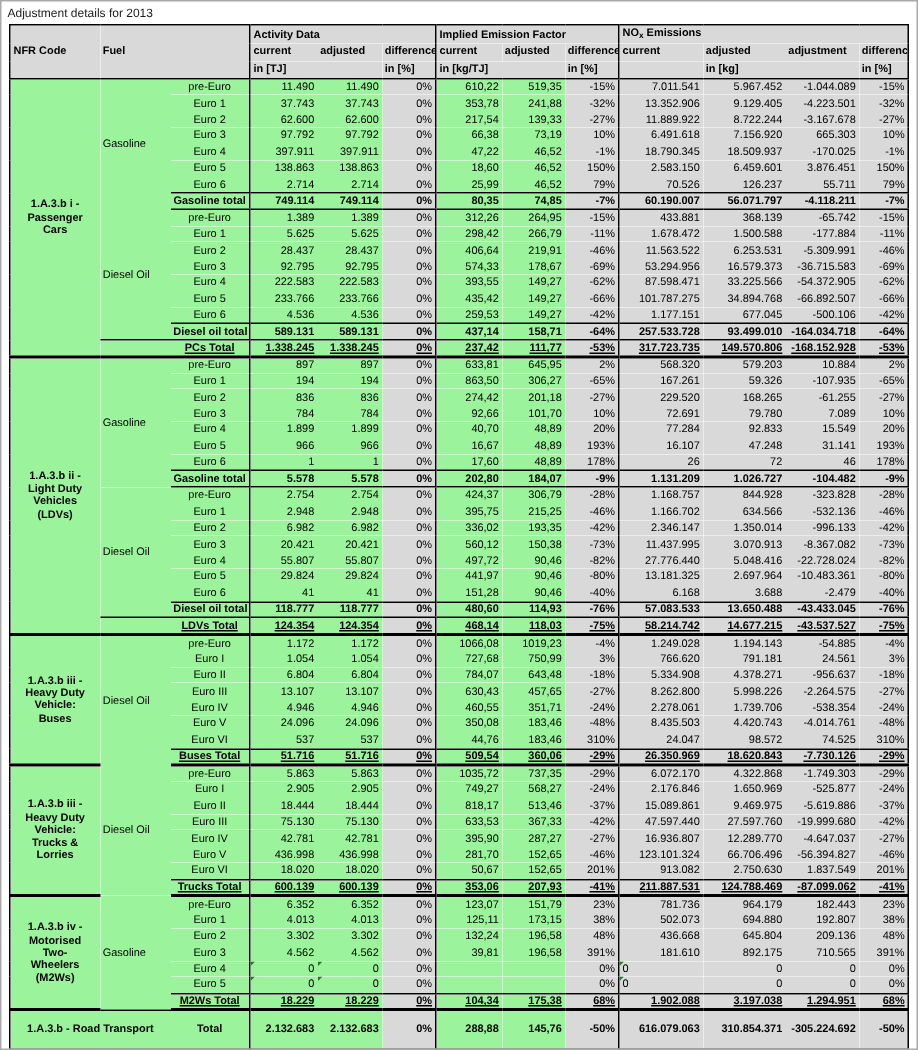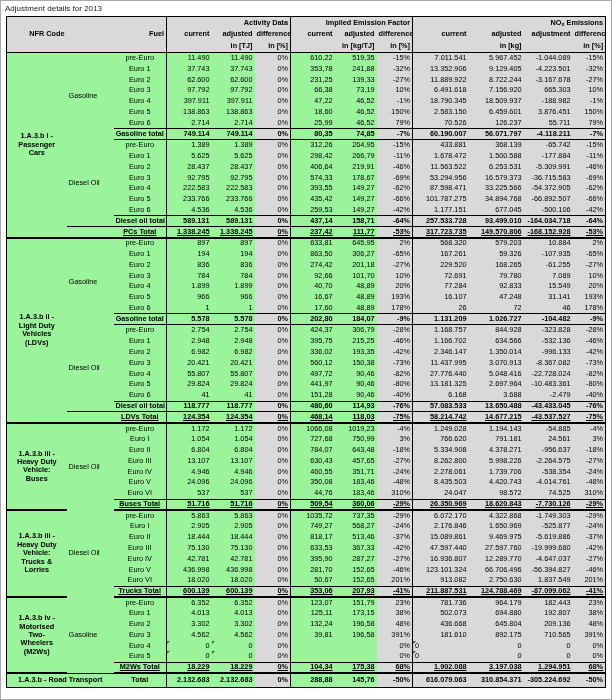--- a/index.html
+++ b/index.html
@@ -20,7 +20,7 @@
     font-size:7.3px; line-height:1.15; padding:0 2px;
     overflow:hidden; white-space:nowrap; box-sizing:border-box; color:#000;
   }
-  .grid thead th{ background:var(--gray); font-weight:bold; text-align:right; height:12px; }
+  .grid thead th{ background:var(--gray); font-weight:bold; text-align:left; height:12px; }
   .grid thead{ border-bottom:1px solid var(--line); }
   .grid td{ height:10.9px; }
   .g{ background:var(--green); }

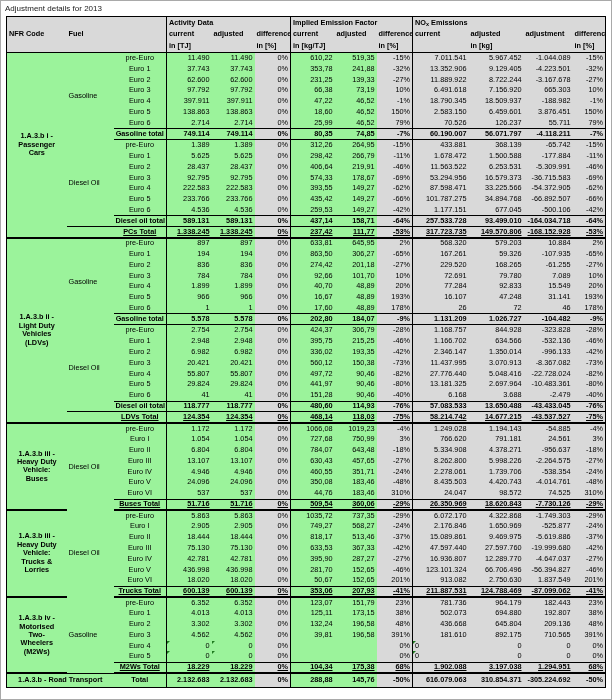--- a/index.html
+++ b/index.html
@@ -127,7 +127,7 @@
         <td class="num g bL">62.600</td>
         <td class="num g">62.600</td>
         <td class="num gr">0%</td>
-        <td class="num g bL">231,25</td>
+        <td class="num g bL">217,54</td>
         <td class="num g">139,33</td>
         <td class="num gr">-27%</td>
         <td class="num gr bL">11.889.922</td>

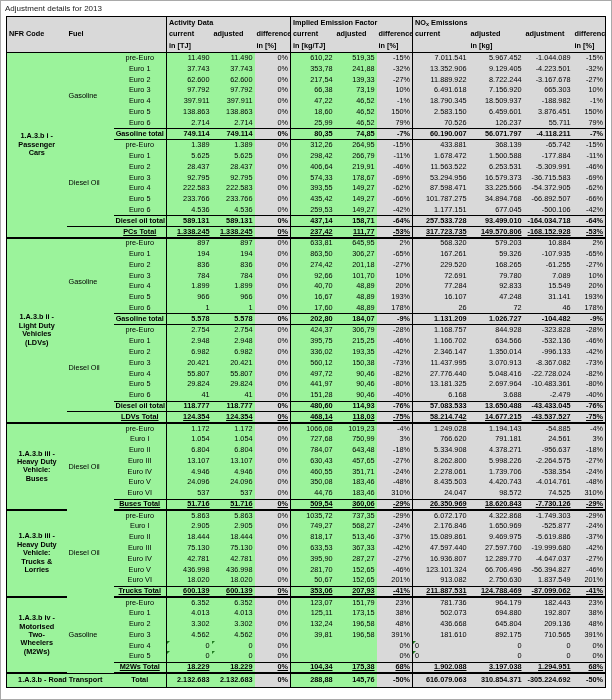--- a/index.html
+++ b/index.html
@@ -158,7 +158,7 @@
         <td class="num gr">-1%</td>
         <td class="num gr bL">18.790.345</td>
         <td class="num gr">18.509.937</td>
-        <td class="num gr">-188.982</td>
+        <td class="num gr">-170.025</td>
         <td class="num gr">-1%</td>
       </tr>
       <tr>

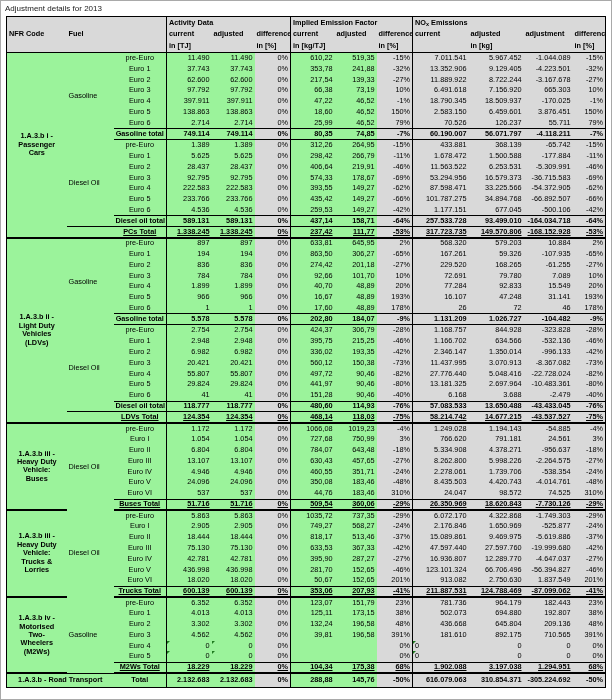--- a/index.html
+++ b/index.html
@@ -33,7 +33,7 @@
   .bL{ border-left:1px solid var(--line); }
   tr.total td{ border-top:1px solid var(--line); border-bottom:1px solid var(--line); font-weight:bold; }
   tr.secend td{ border-bottom:2px solid var(--line);text-decoration:underline; }
-  tr.roadrow td{ height:14px; }
+  tr.roadrow td{ height:26px; }
   .bold{ font-weight:bold; }
   .flag{ position:relative; }
   .flag::before{

